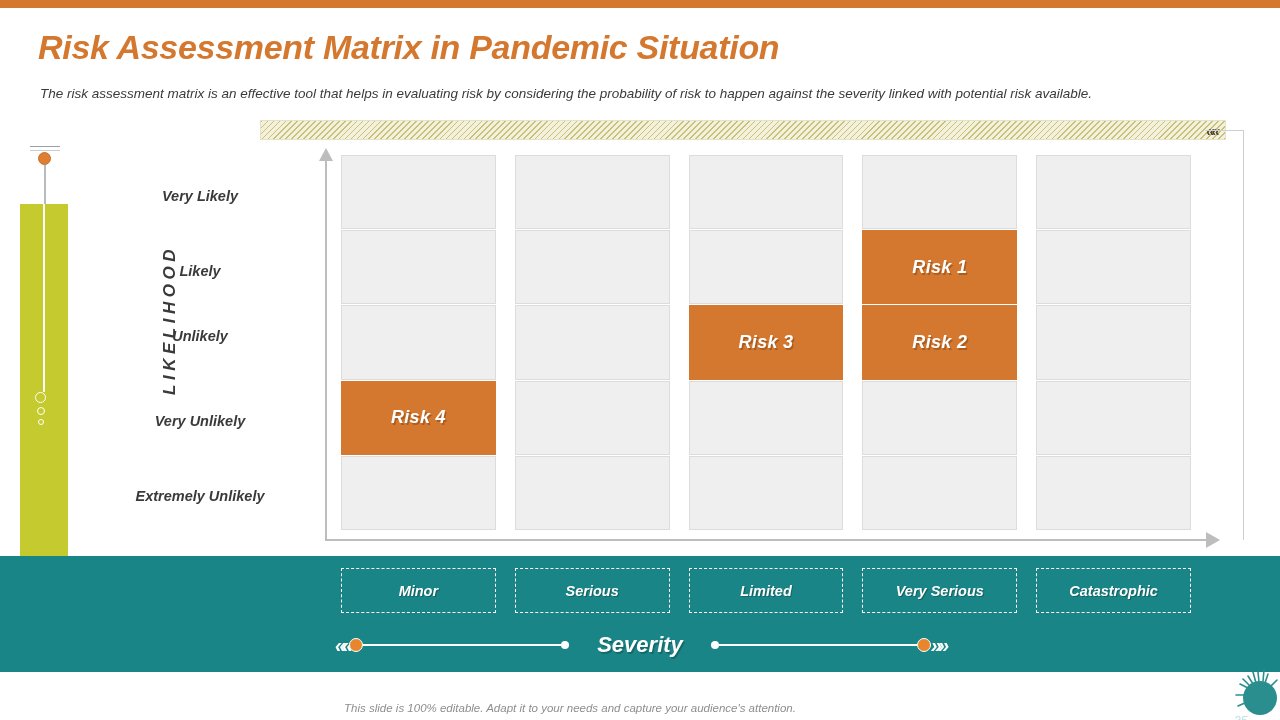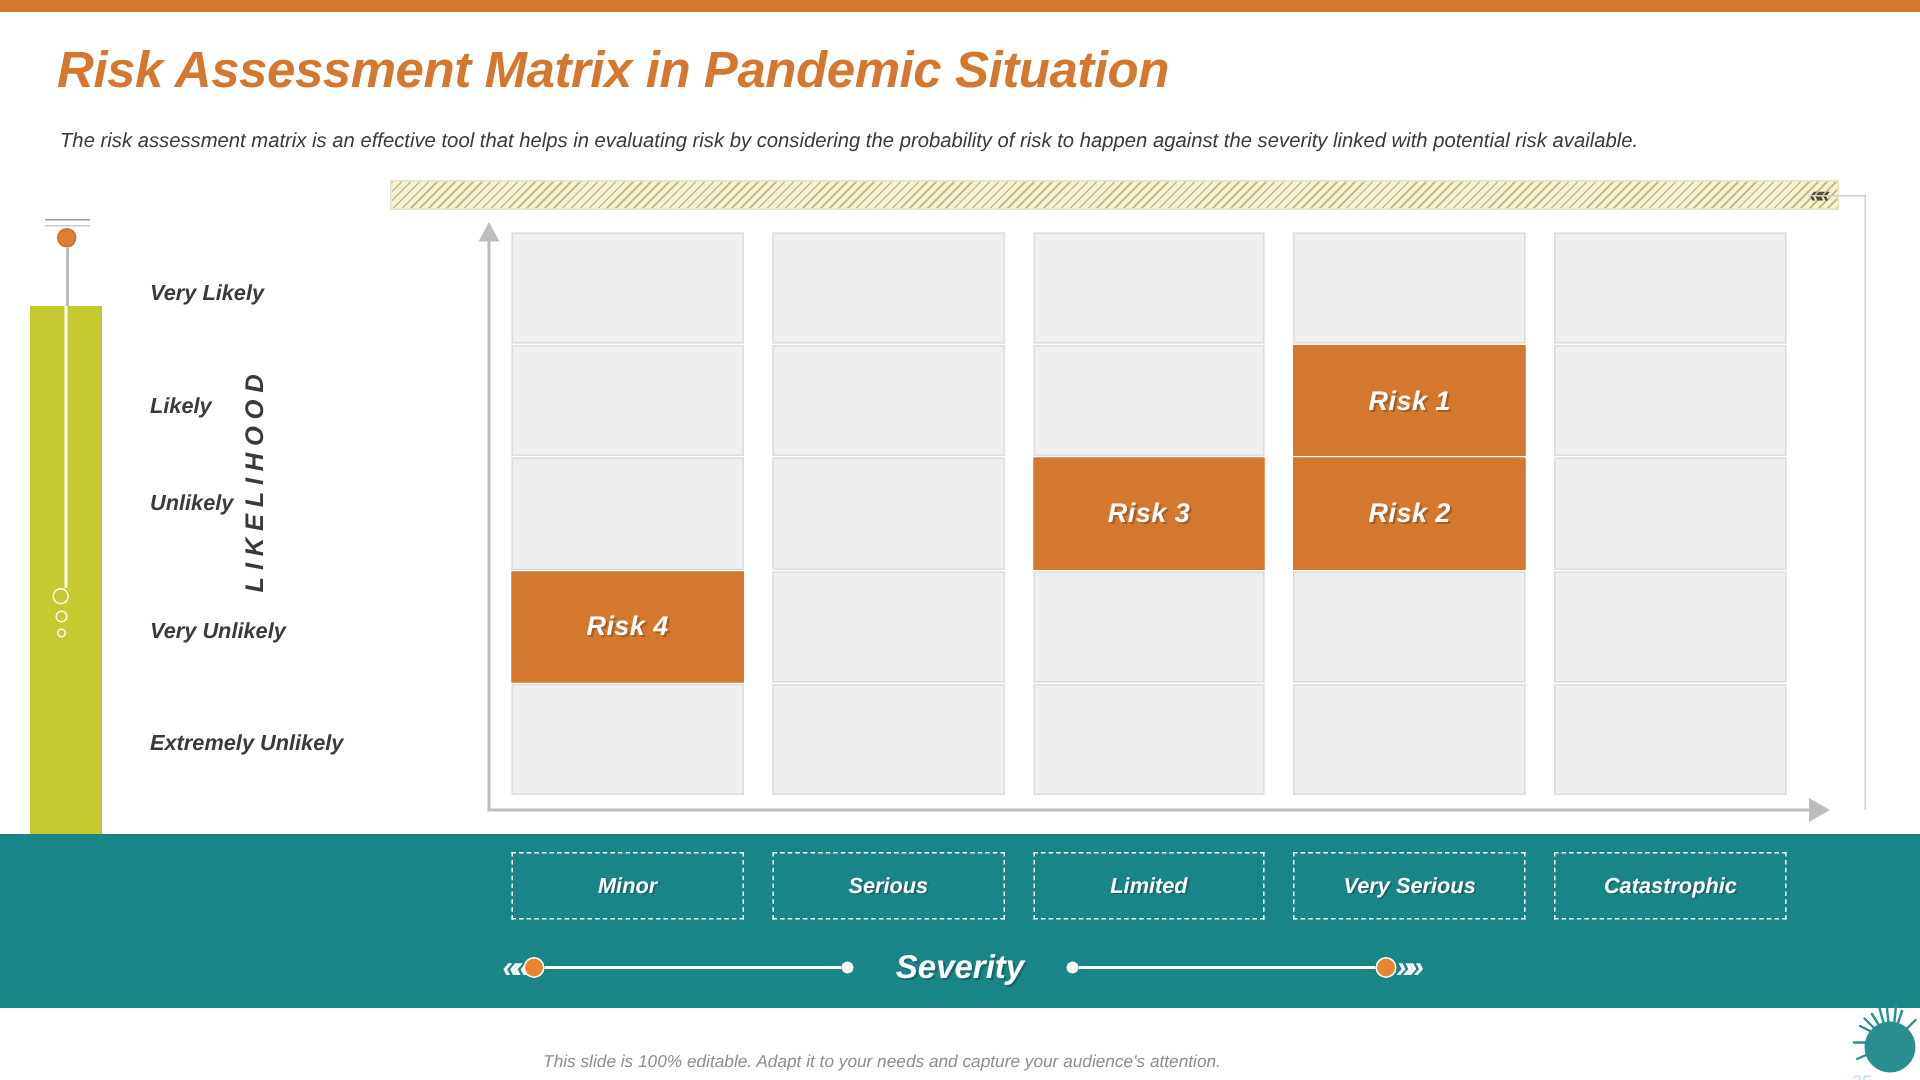--- a/index.html
+++ b/index.html
@@ -122,7 +122,7 @@
   
   .row-label {
     position: absolute; right: 0; width: 100%;
-    text-align: left; font-size: 14.5px; font-weight: bold; color: #3a3a3a;
+    text-align: center; font-size: 14.5px; font-weight: bold; color: #3a3a3a;
     white-space: nowrap;
   }
   .row-labels-col {

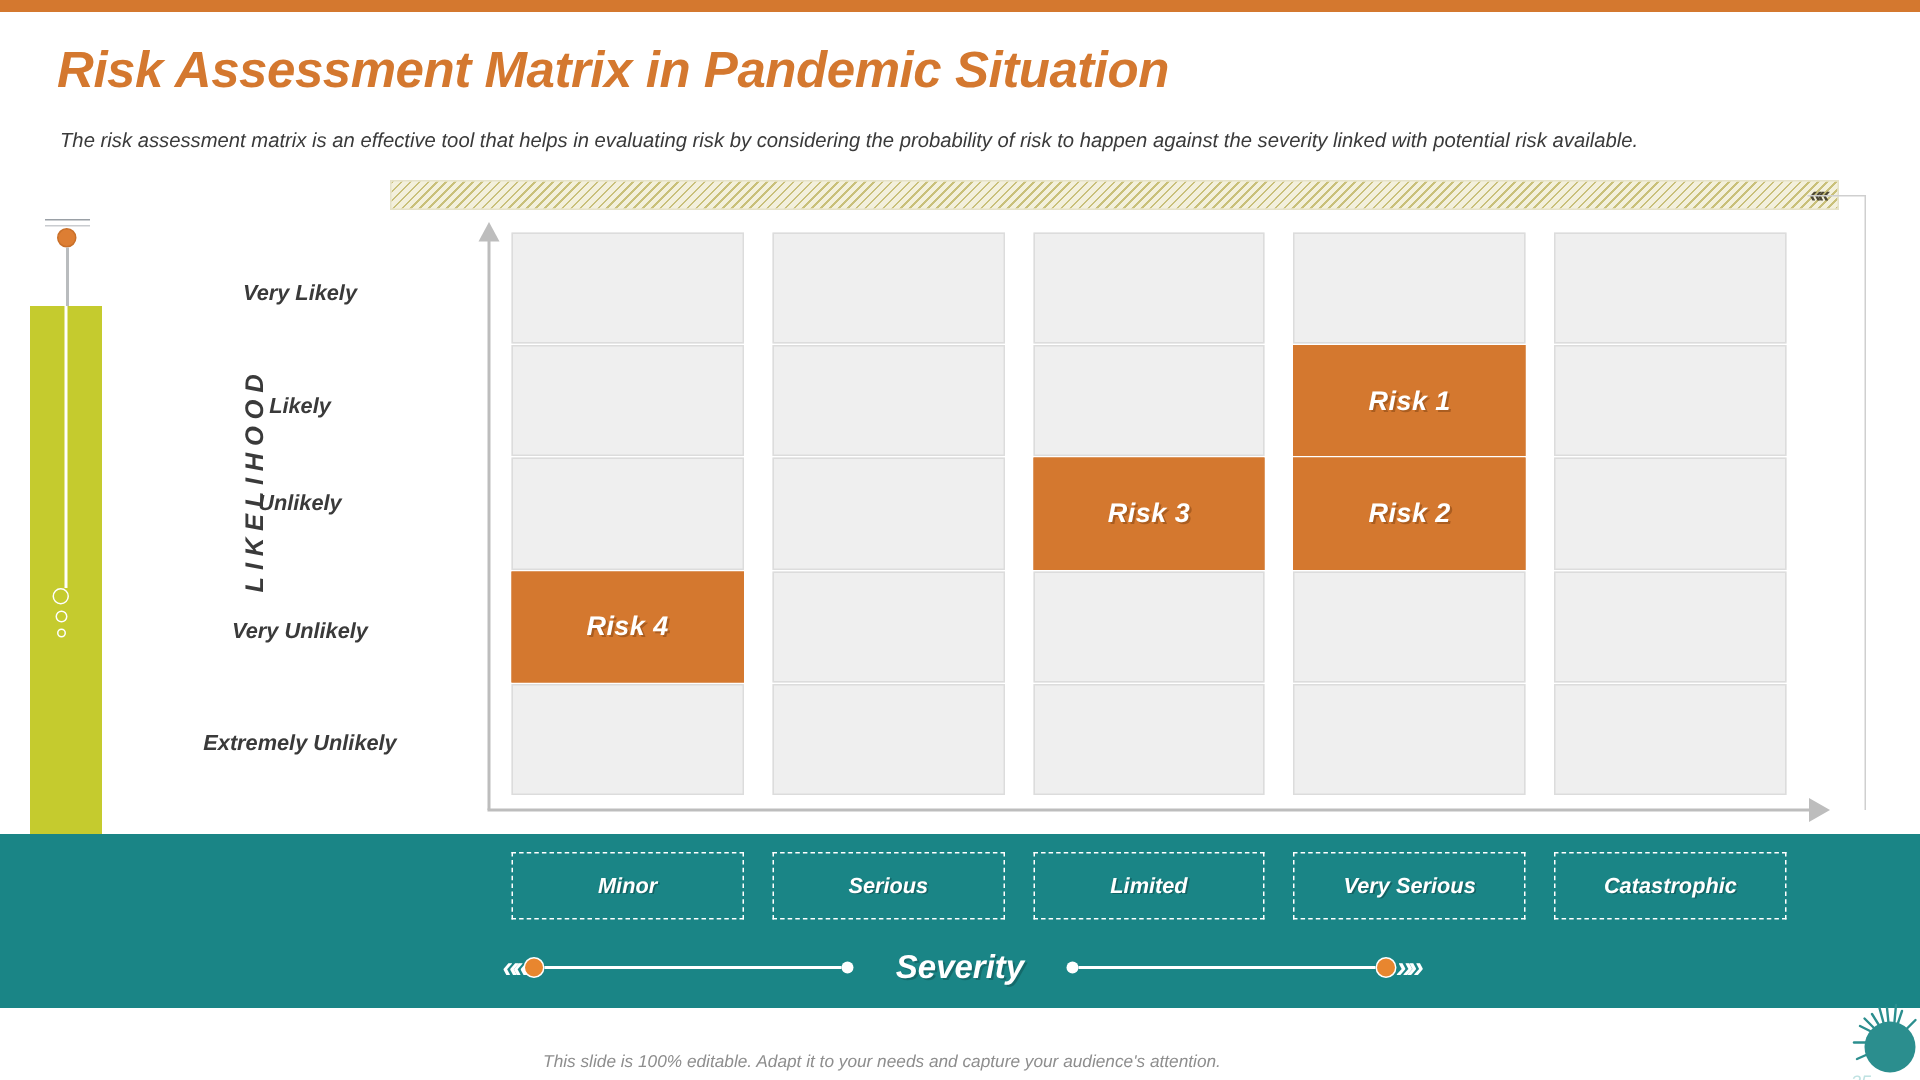--- a/index.html
+++ b/index.html
@@ -198,7 +198,7 @@
 
   
   .footer-note {
-    position: absolute; left: 18px; top: 702px; width: 1140px;
+    position: absolute; left: 0; top: 702px; width: 1140px;
     text-align: center; font-size: 11.5px; color: #8e8e8e;
   }
 

